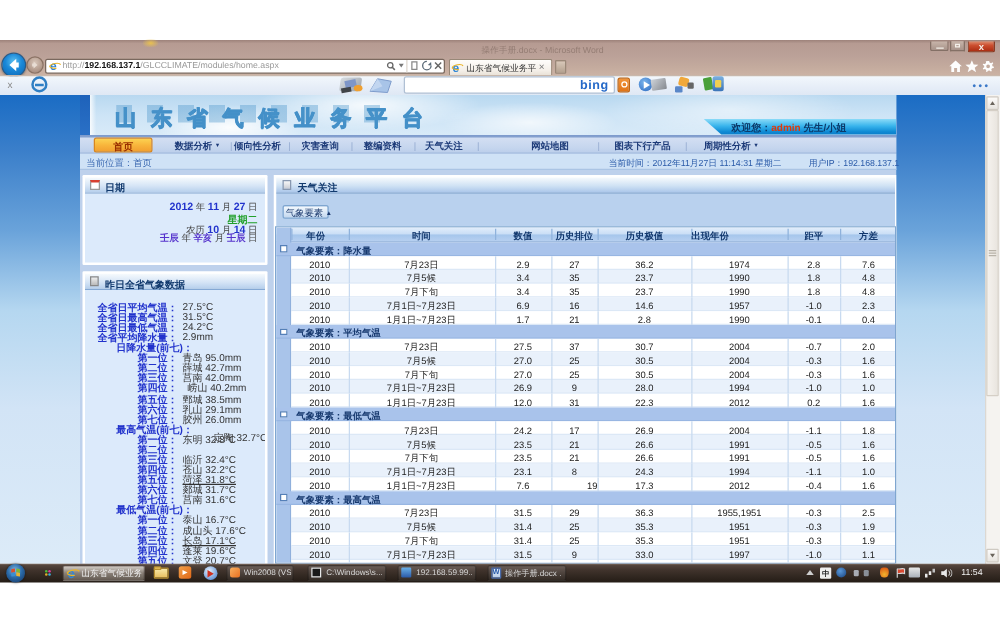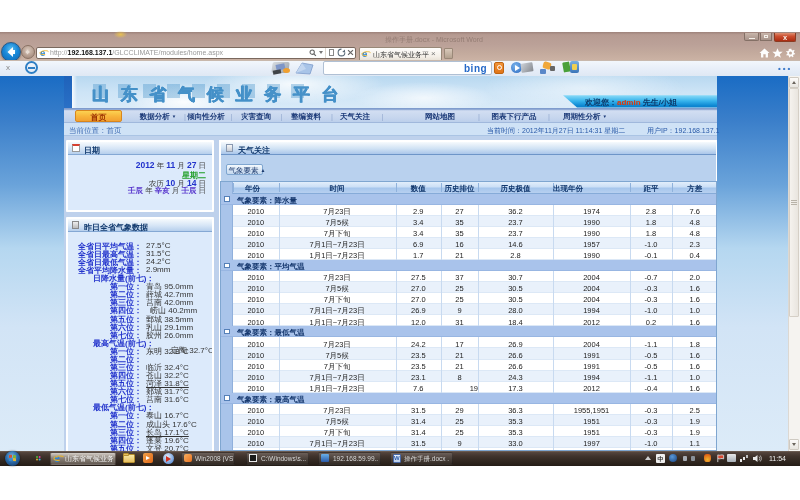--- a/index.html
+++ b/index.html
@@ -408,7 +408,7 @@
         <div style="position:absolute;left:220px;top:133.35px;width:1px;height:11.05px;background:#c8daf0;"></div>
         <div style="position:absolute;left:220px;top:135.54999999999998px;width:37px;text-align:center;font-size:7.5px;color:#222;white-space:nowrap;">31</div>
         <div style="position:absolute;left:257px;top:133.35px;width:1px;height:11.05px;background:#c8daf0;"></div>
-        <div style="position:absolute;left:257px;top:135.54999999999998px;width:75px;text-align:center;font-size:7.5px;color:#222;white-space:nowrap;">18.4</div>
+        <div style="position:absolute;left:257px;top:135.54999999999998px;width:75px;text-align:center;font-size:7.5px;color:#222;white-space:nowrap;">22.3</div>
         <div style="position:absolute;left:332px;top:133.35px;width:1px;height:11.05px;background:#c8daf0;"></div>
         <div style="position:absolute;left:332px;top:135.54999999999998px;width:77px;text-align:center;font-size:7.5px;color:#222;white-space:nowrap;">2012</div>
         <div style="position:absolute;left:409px;top:133.35px;width:1px;height:11.05px;background:#c8daf0;"></div>

